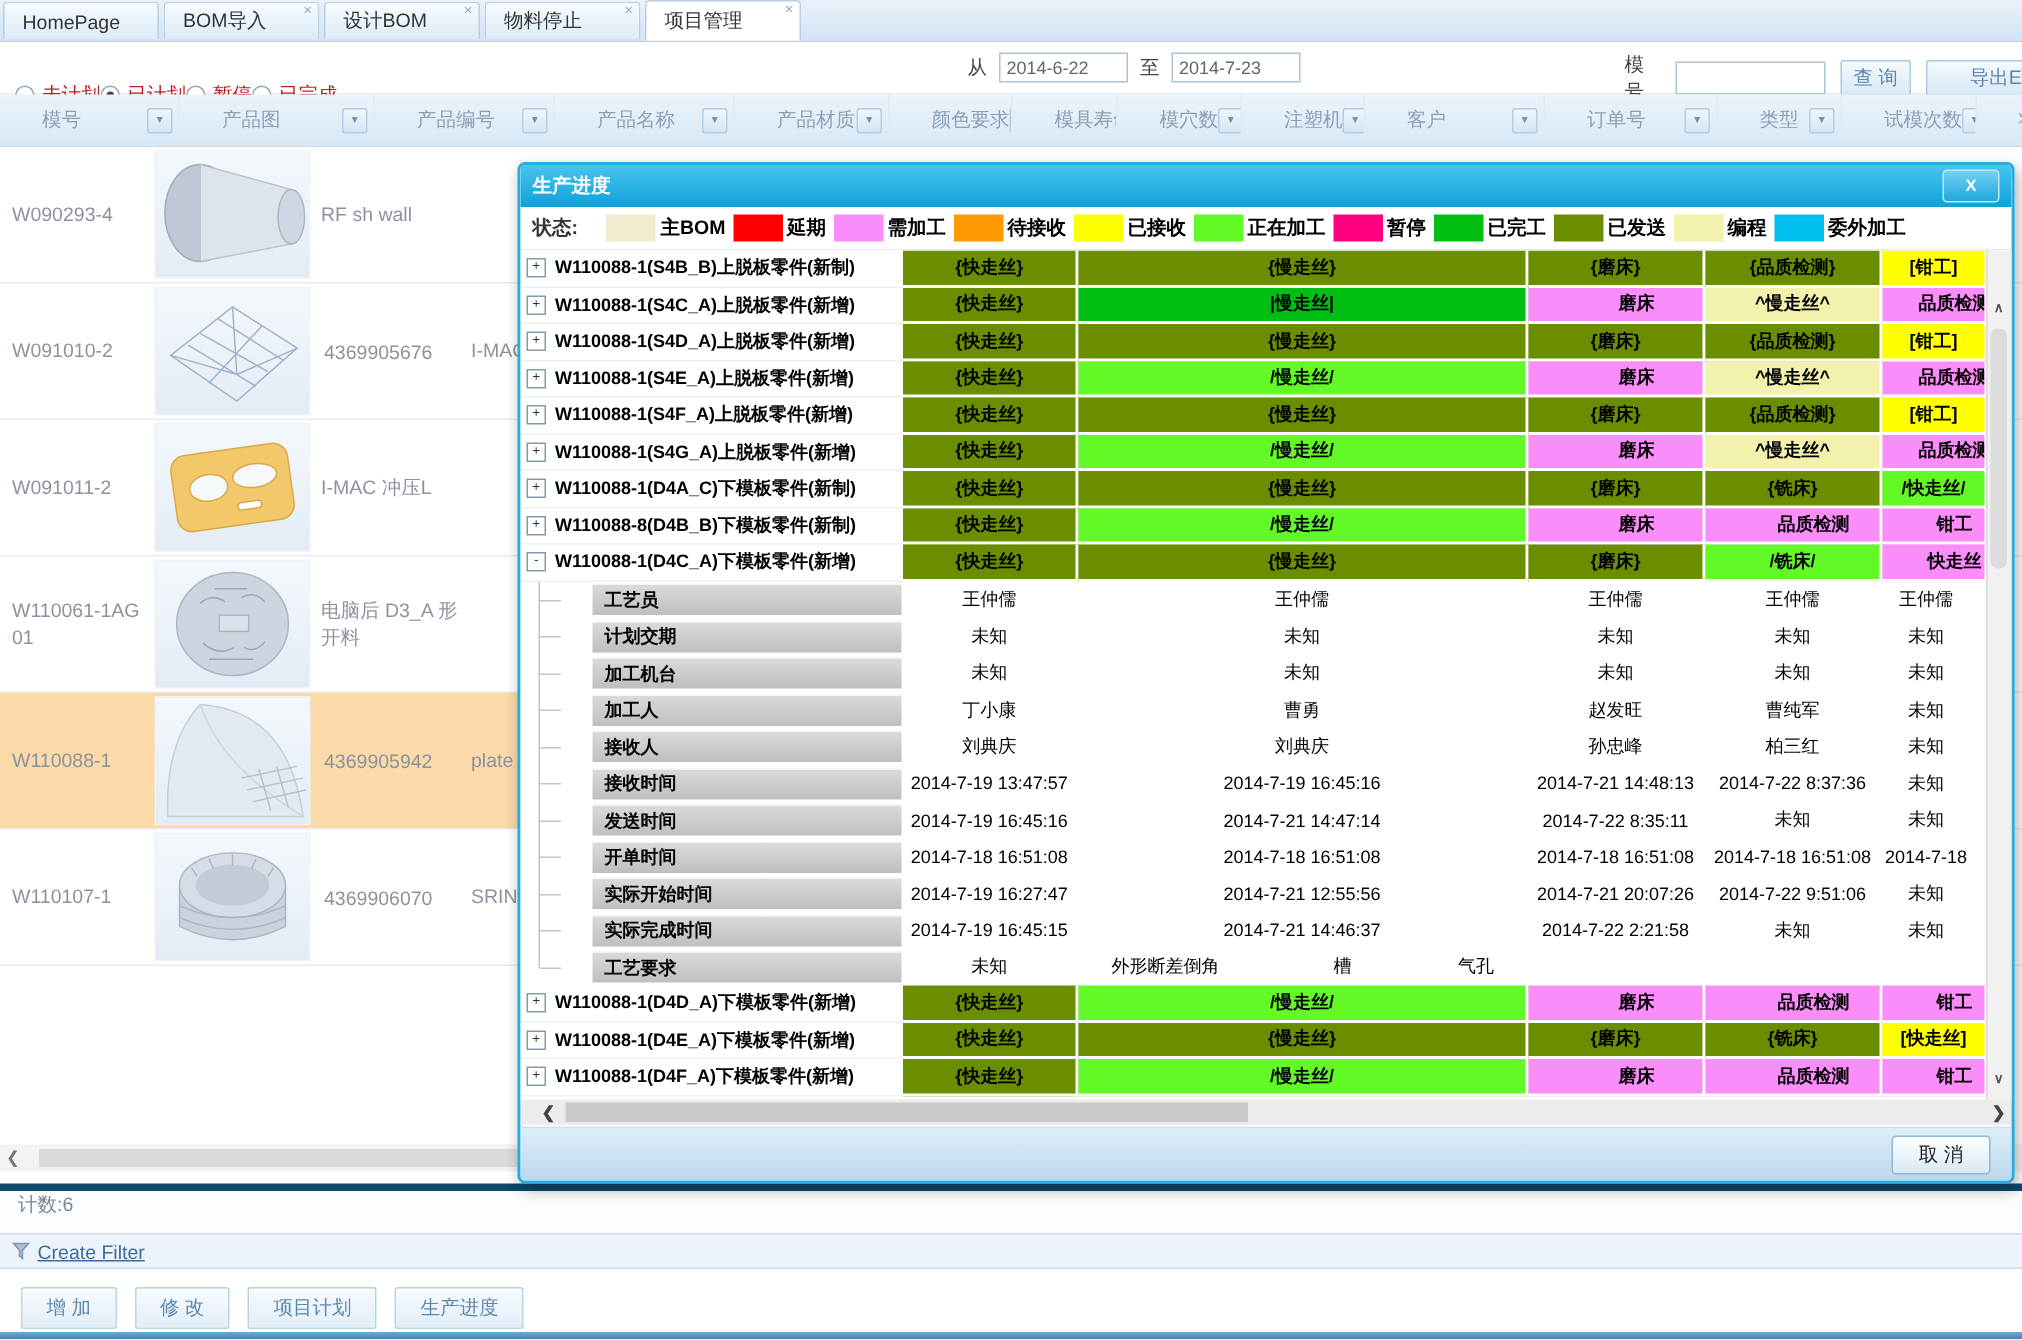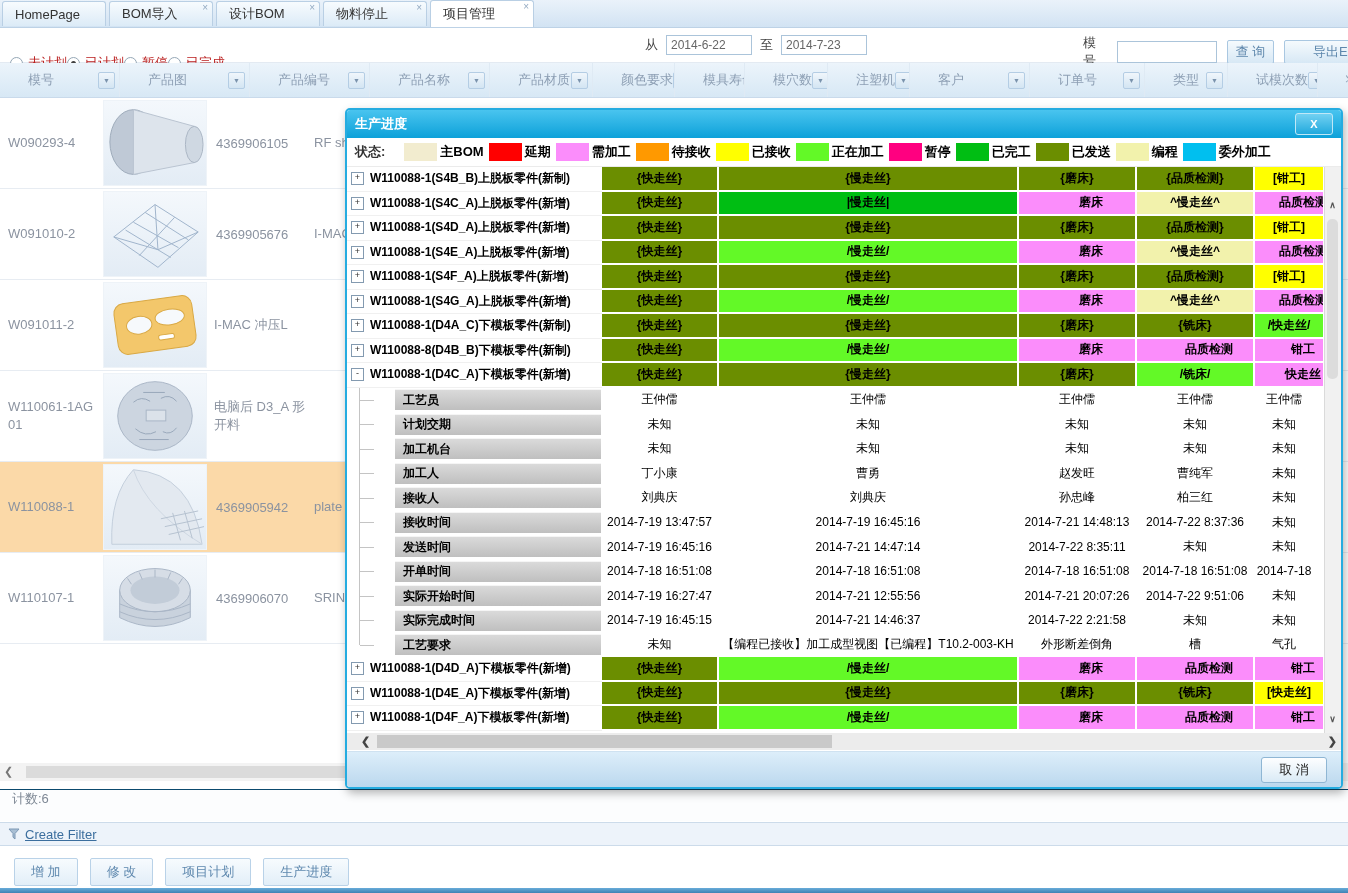--- a/index.html
+++ b/index.html
@@ -292,7 +292,6 @@
           <ellipse cx="92" cy="43.5" rx="9" ry="18.5" fill="#cfd8e2" stroke="#aab6c4"></ellipse>
         </svg>
       </div>
-      <div class="c-pno">4369906105</div>
       <div class="c-name">RF sh wall</div>
     </div>
     <div class="grow">

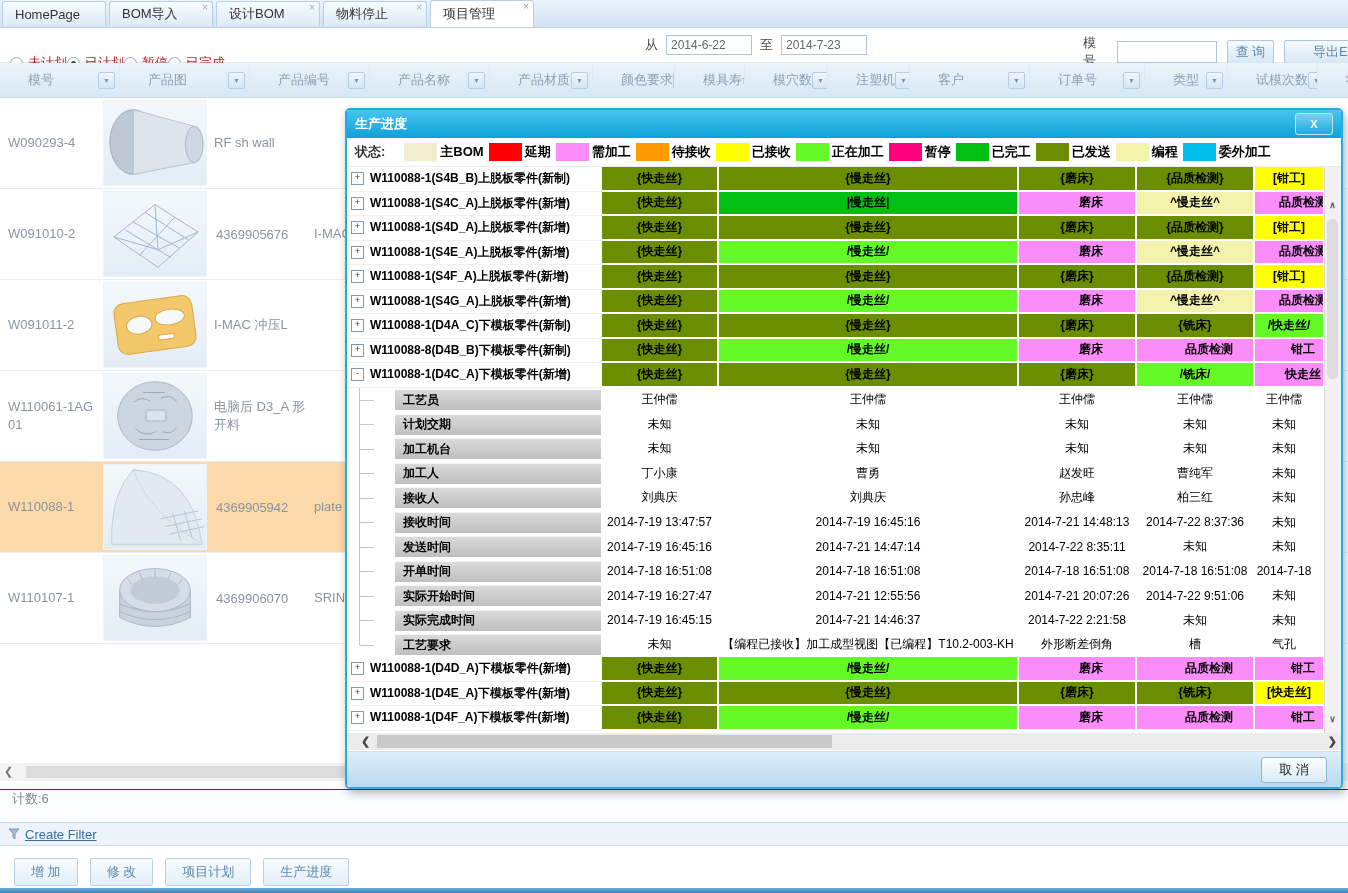--- a/index.html
+++ b/index.html
@@ -625,7 +625,6 @@
           <div class="drow">
             <div class="dlabel">工艺要求</div>
             <div class="dval dv1">未知</div>
-            <div class="dval dv2">【编程已接收】加工成型视图【已编程】T10.2-003-KH</div>
             <div class="dval dv3">外形断差倒角</div>
             <div class="dval dv4">槽</div>
             <div class="dval dv5">气孔</div>

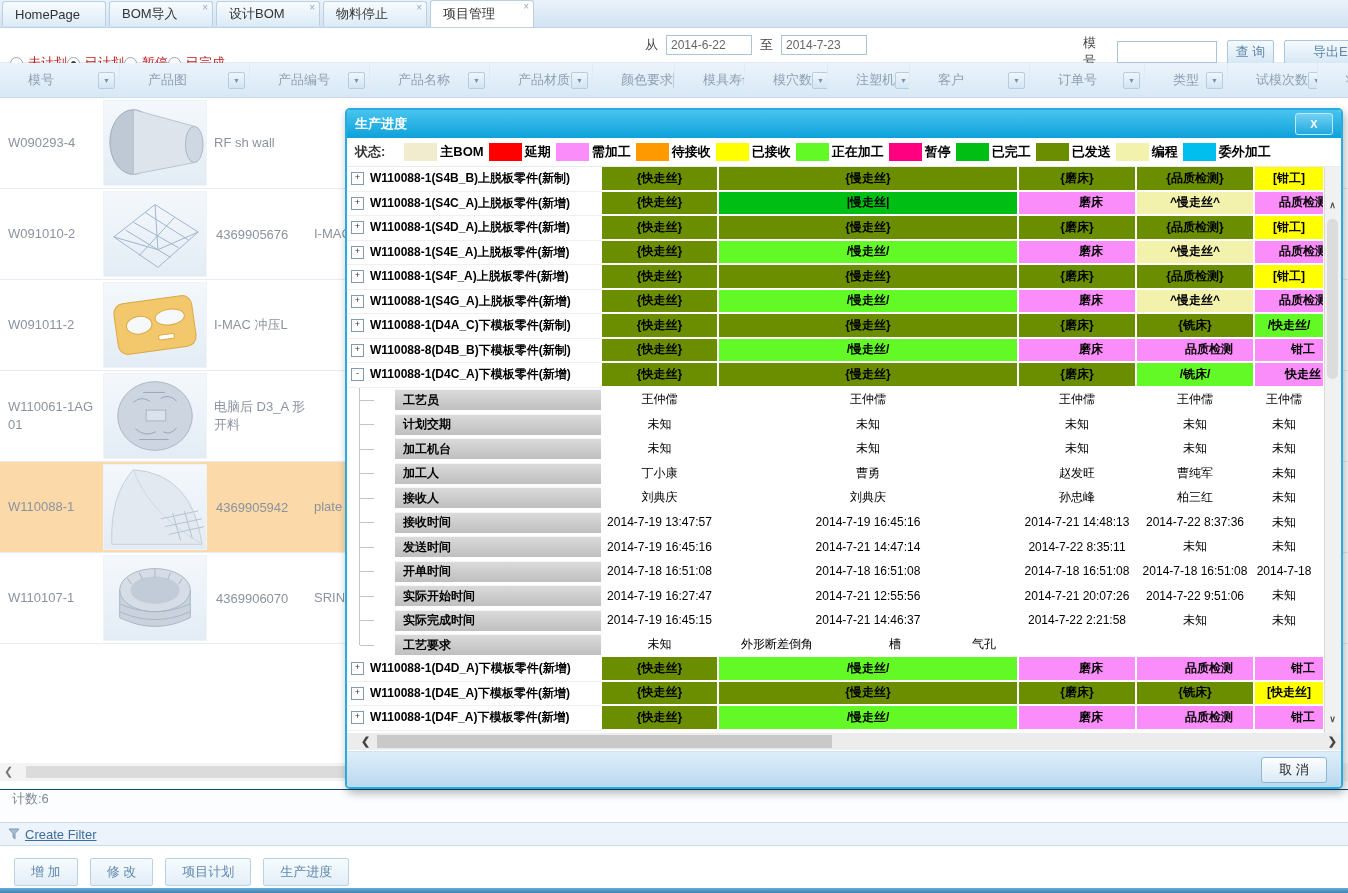--- a/index.html
+++ b/index.html
@@ -73,7 +73,7 @@
   .mharrow{position:absolute;left:4px;top:2px;color:#777;font-size:11px;}
   .mharrow::after{content:"❮";}
   .mhthumb{position:absolute;left:26px;top:3px;width:1014px;height:12px;background:#dbdbdb;}
-  .countline{position:absolute;top:789px;left:0;width:100%;height:32px;border-top:1px solid #0c4a6e;
+  .countline{position:absolute;top:789px;left:0;width:100%;height:32px;border-top:5px solid #0c4a6e;
              color:#7d8794;font-size:13px;padding:0 0 0 12px;box-sizing:border-box;background:#fcfdfe;}
   .cfbar{position:absolute;top:822px;left:0;width:100%;height:24px;background:#edf3fa;
          border-top:1px solid #ccdbea;border-bottom:1px solid #ccdbea;display:flex;

